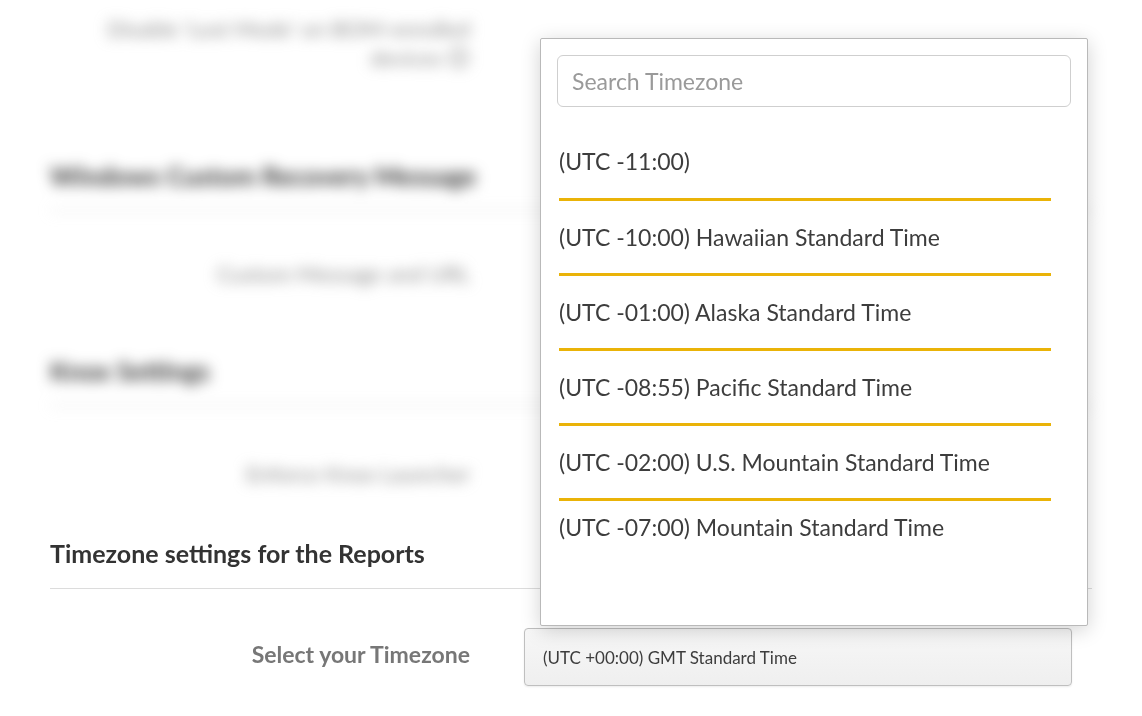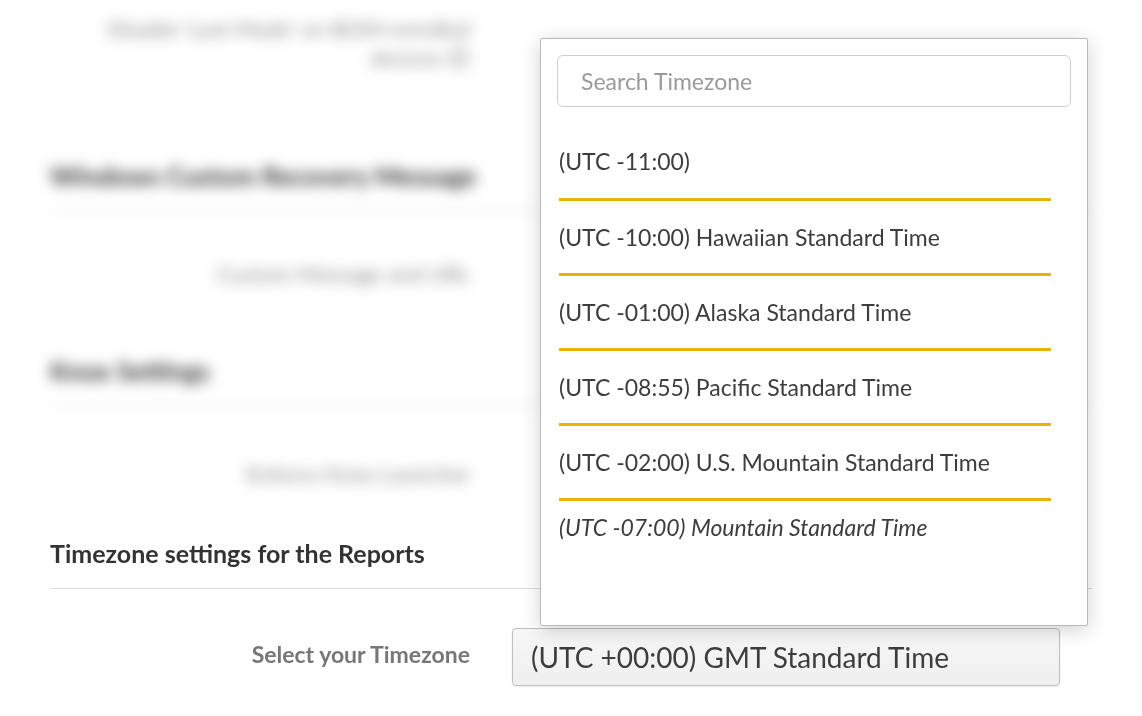--- a/index.html
+++ b/index.html
@@ -114,7 +114,7 @@
       height: 52px;
       border: 1px solid #cfcfcf;
       border-radius: 6px;
-      padding: 0 23px;
+      padding: 0 14px;
       font-size: 23px;
       color: #555;
       font-family: inherit;

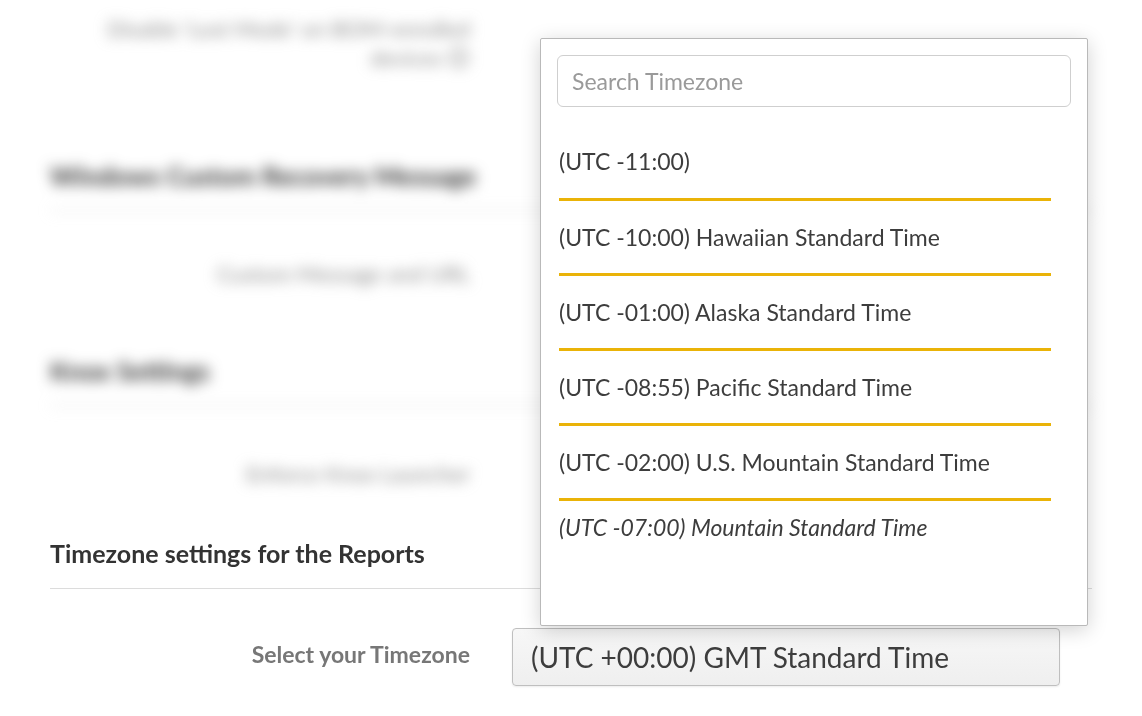--- a/index.html
+++ b/index.html
@@ -141,7 +141,6 @@
     .option-last {
       height: 55px;
       overflow: hidden;
-      font-style: italic;
     }
   </style>
 </head>

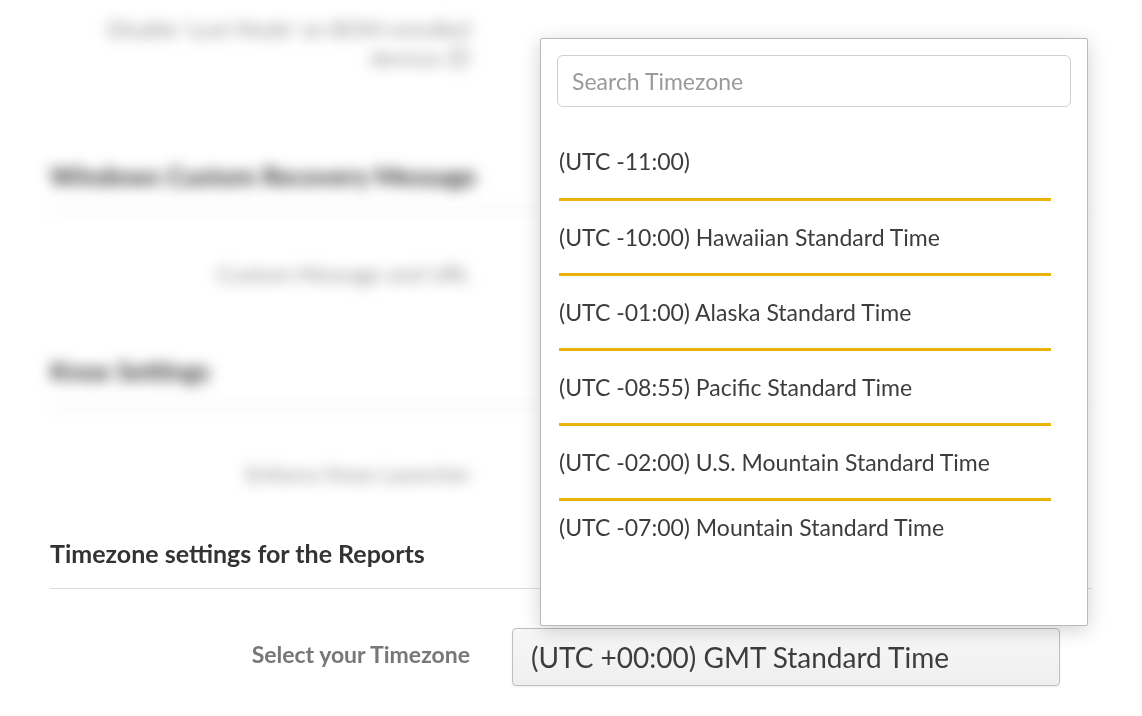--- a/index.html
+++ b/index.html
@@ -77,7 +77,7 @@
     
     .select-box {
       position: absolute;
-      left: 512px;
+      left: 524px;
       top: 628px;
       width: 548px;
       height: 58px;
@@ -87,7 +87,7 @@
       display: flex;
       align-items: center;
       padding: 12px 18px;
-      font-size: 28px;
+      font-size: 17px;
       color: #3d3d3d;
       box-shadow: 0 1px 2px rgba(0,0,0,0.08);
     }

